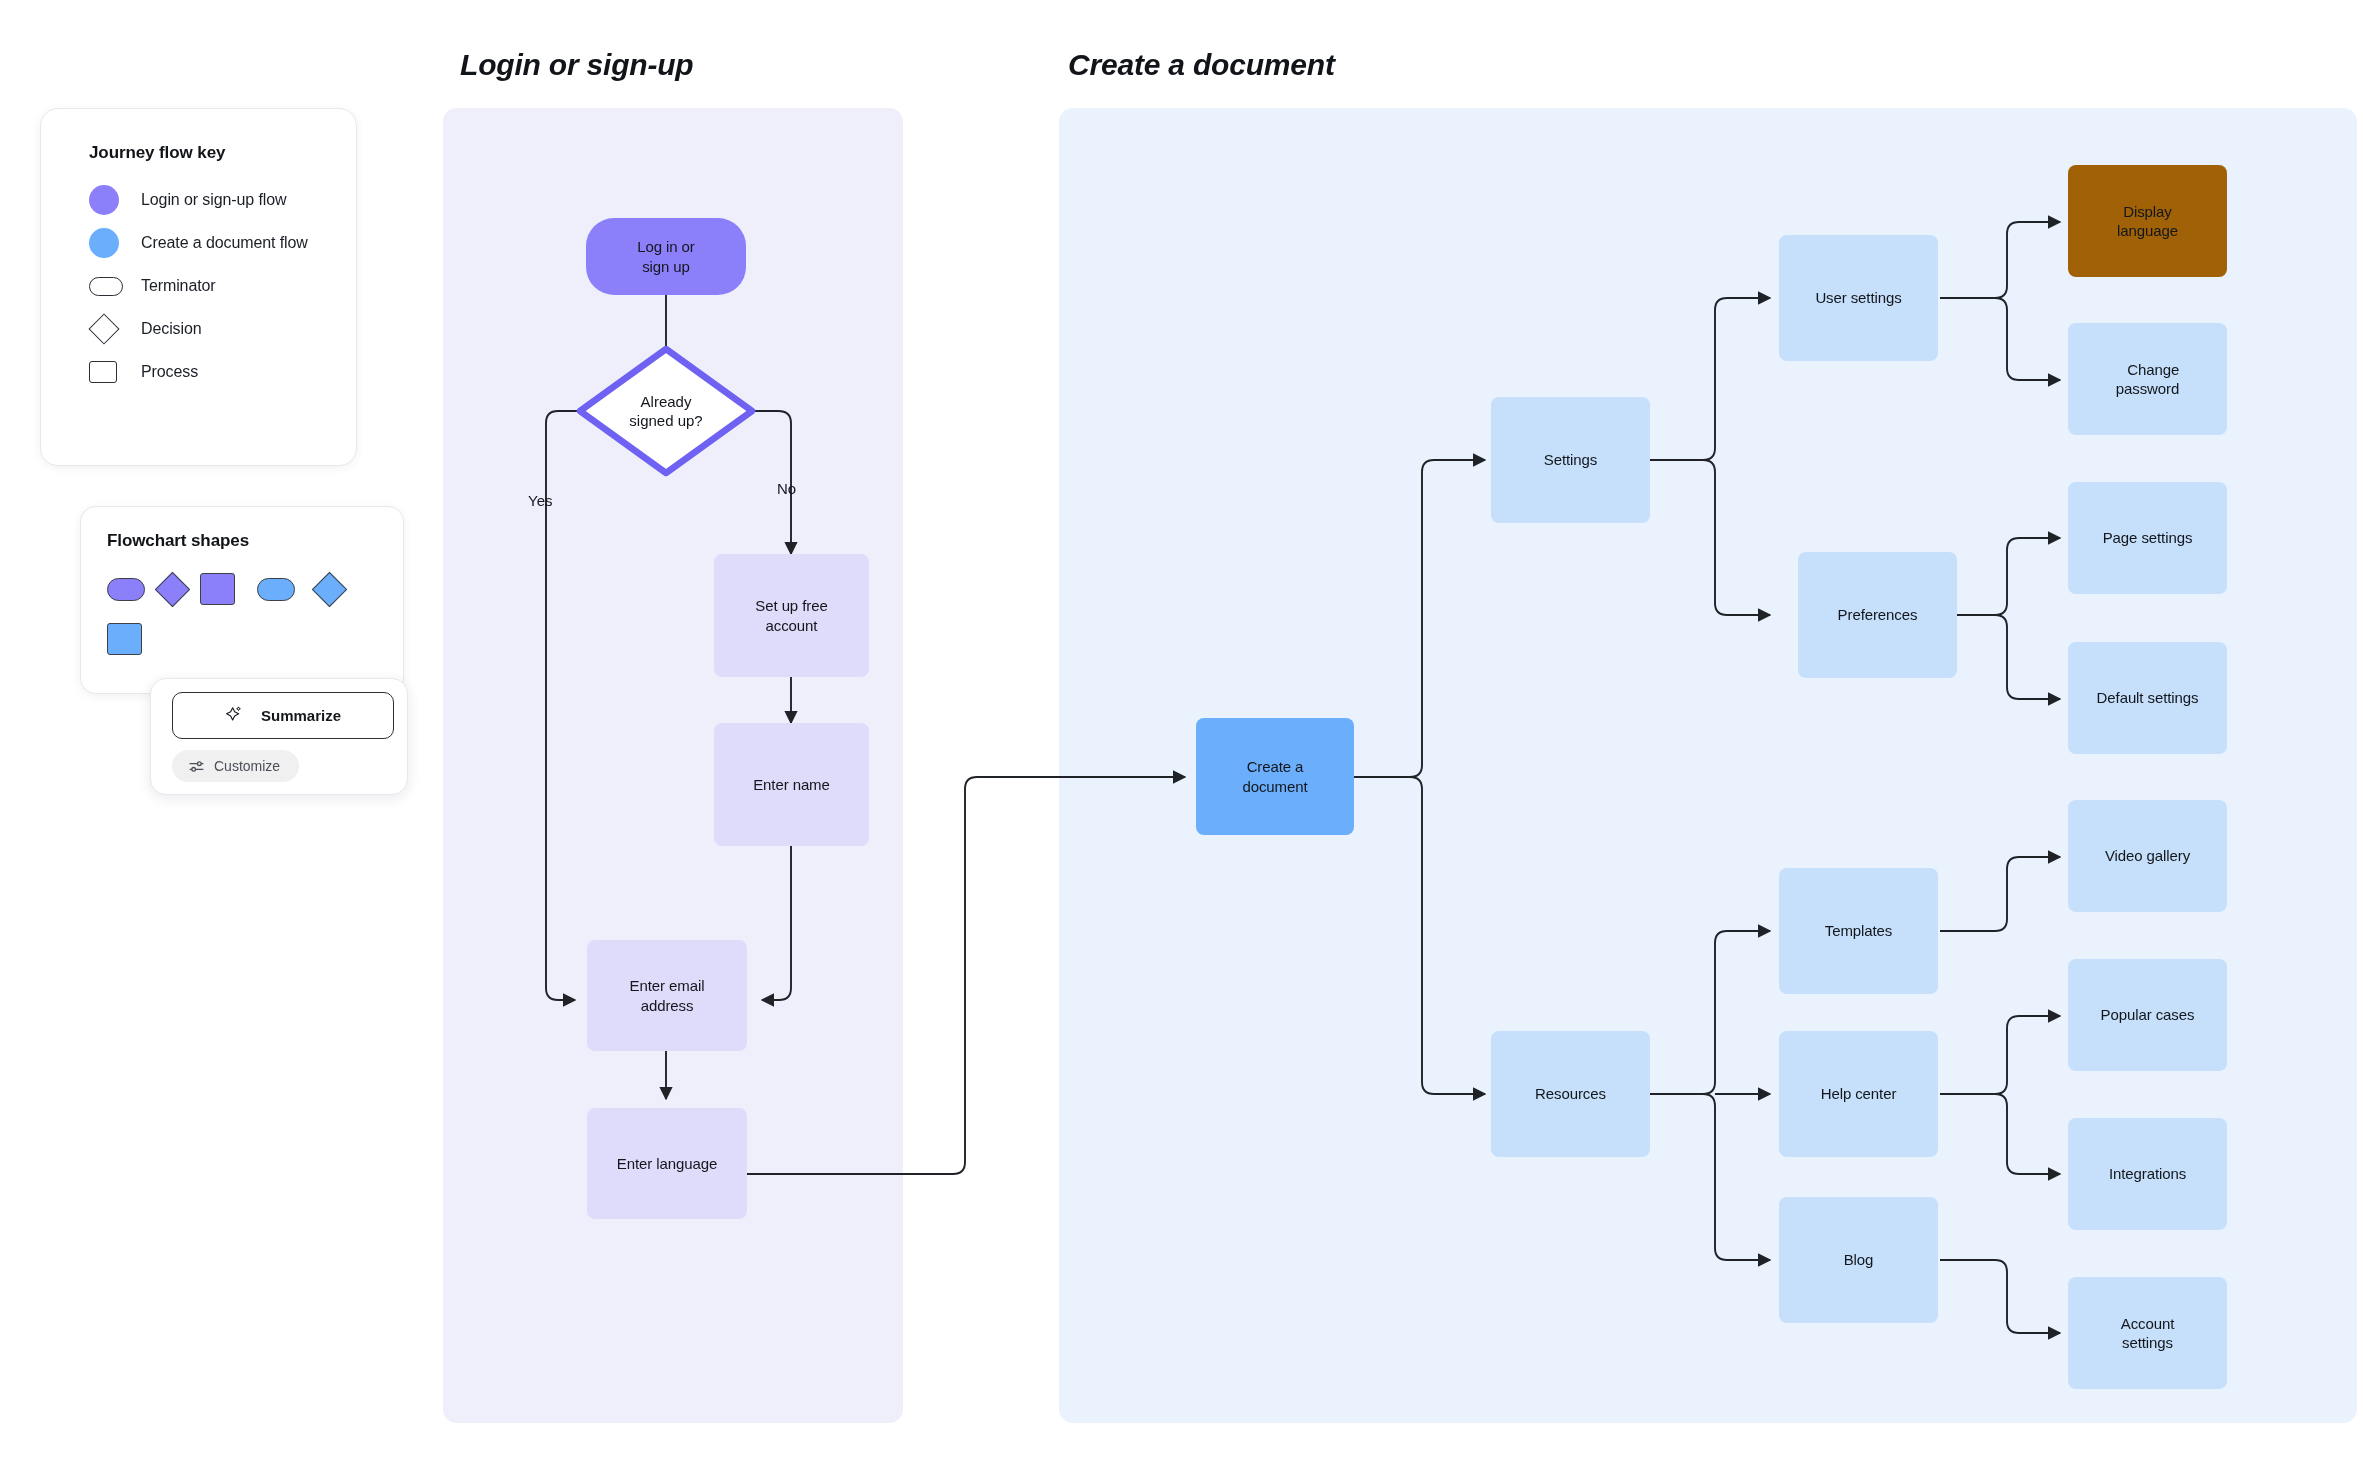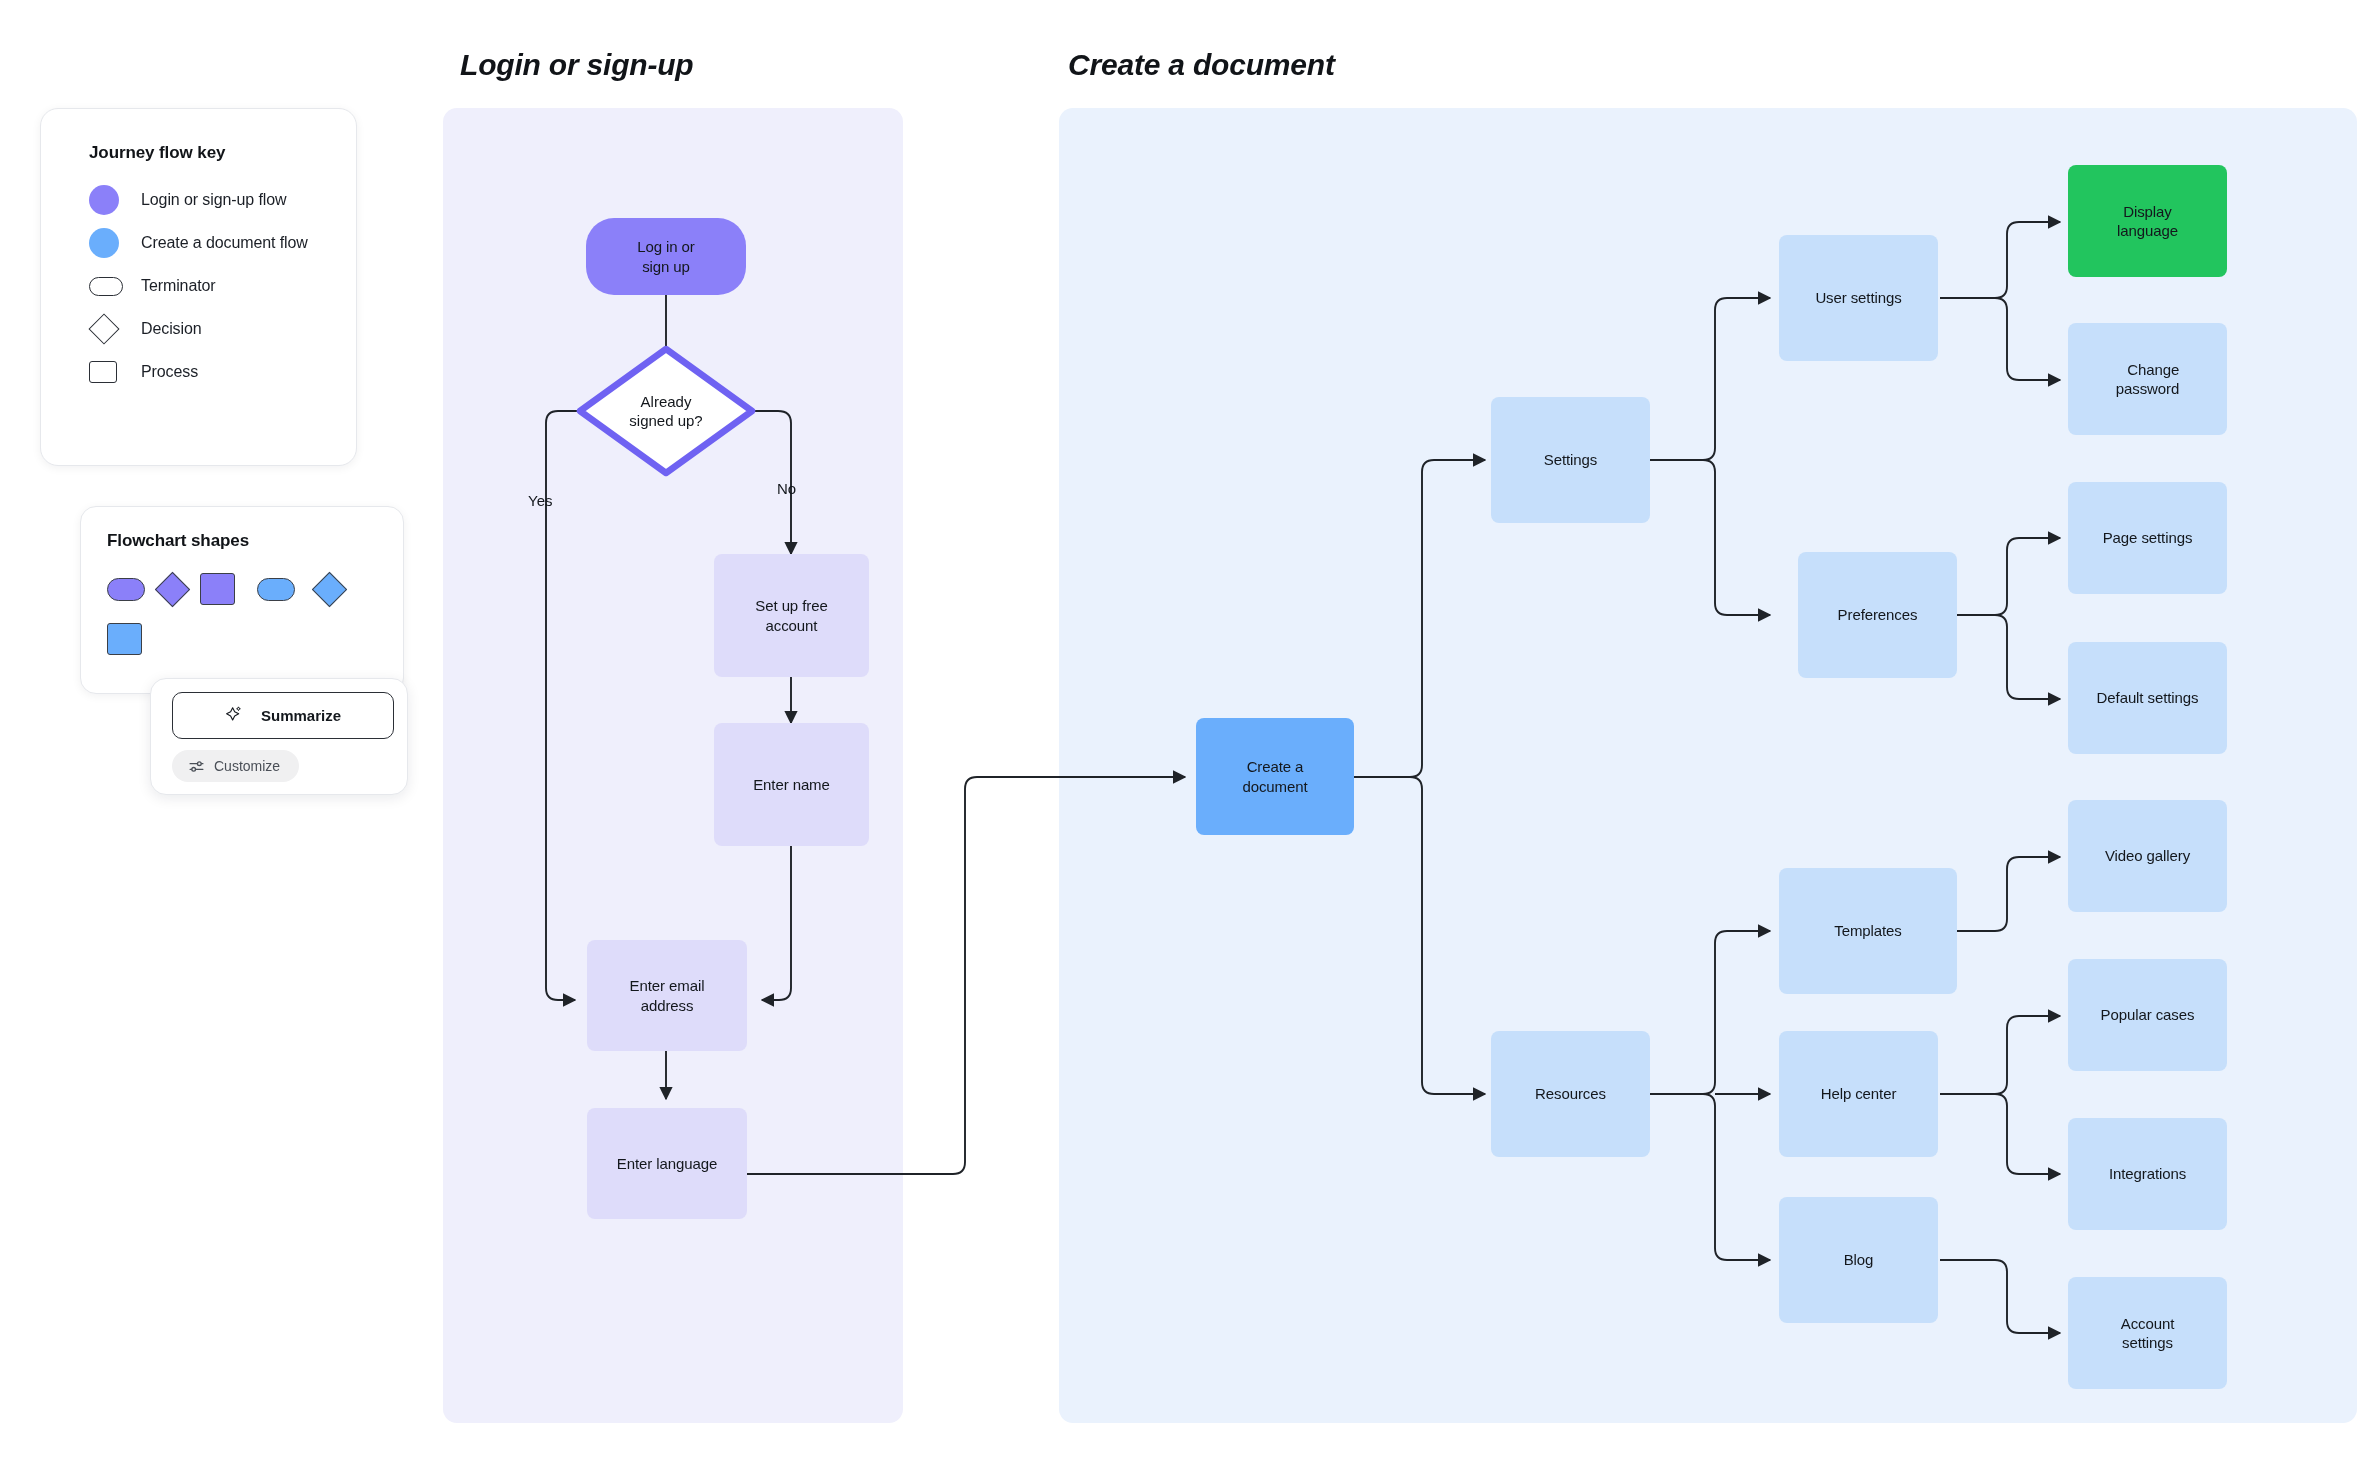--- a/index.html
+++ b/index.html
@@ -302,7 +302,7 @@
     <span class="node-label">Blog</span>
   </div>
 
-  <div class="node process" style="left:2068px; top:165px; width:159px; height:112px; background:#22c55e;">
+  <div class="node process" style="left:2068px; top:165px; width:159px; height:112px; background:#a16207;">
     <span class="node-label">Display<br>language</span>
   </div>
 

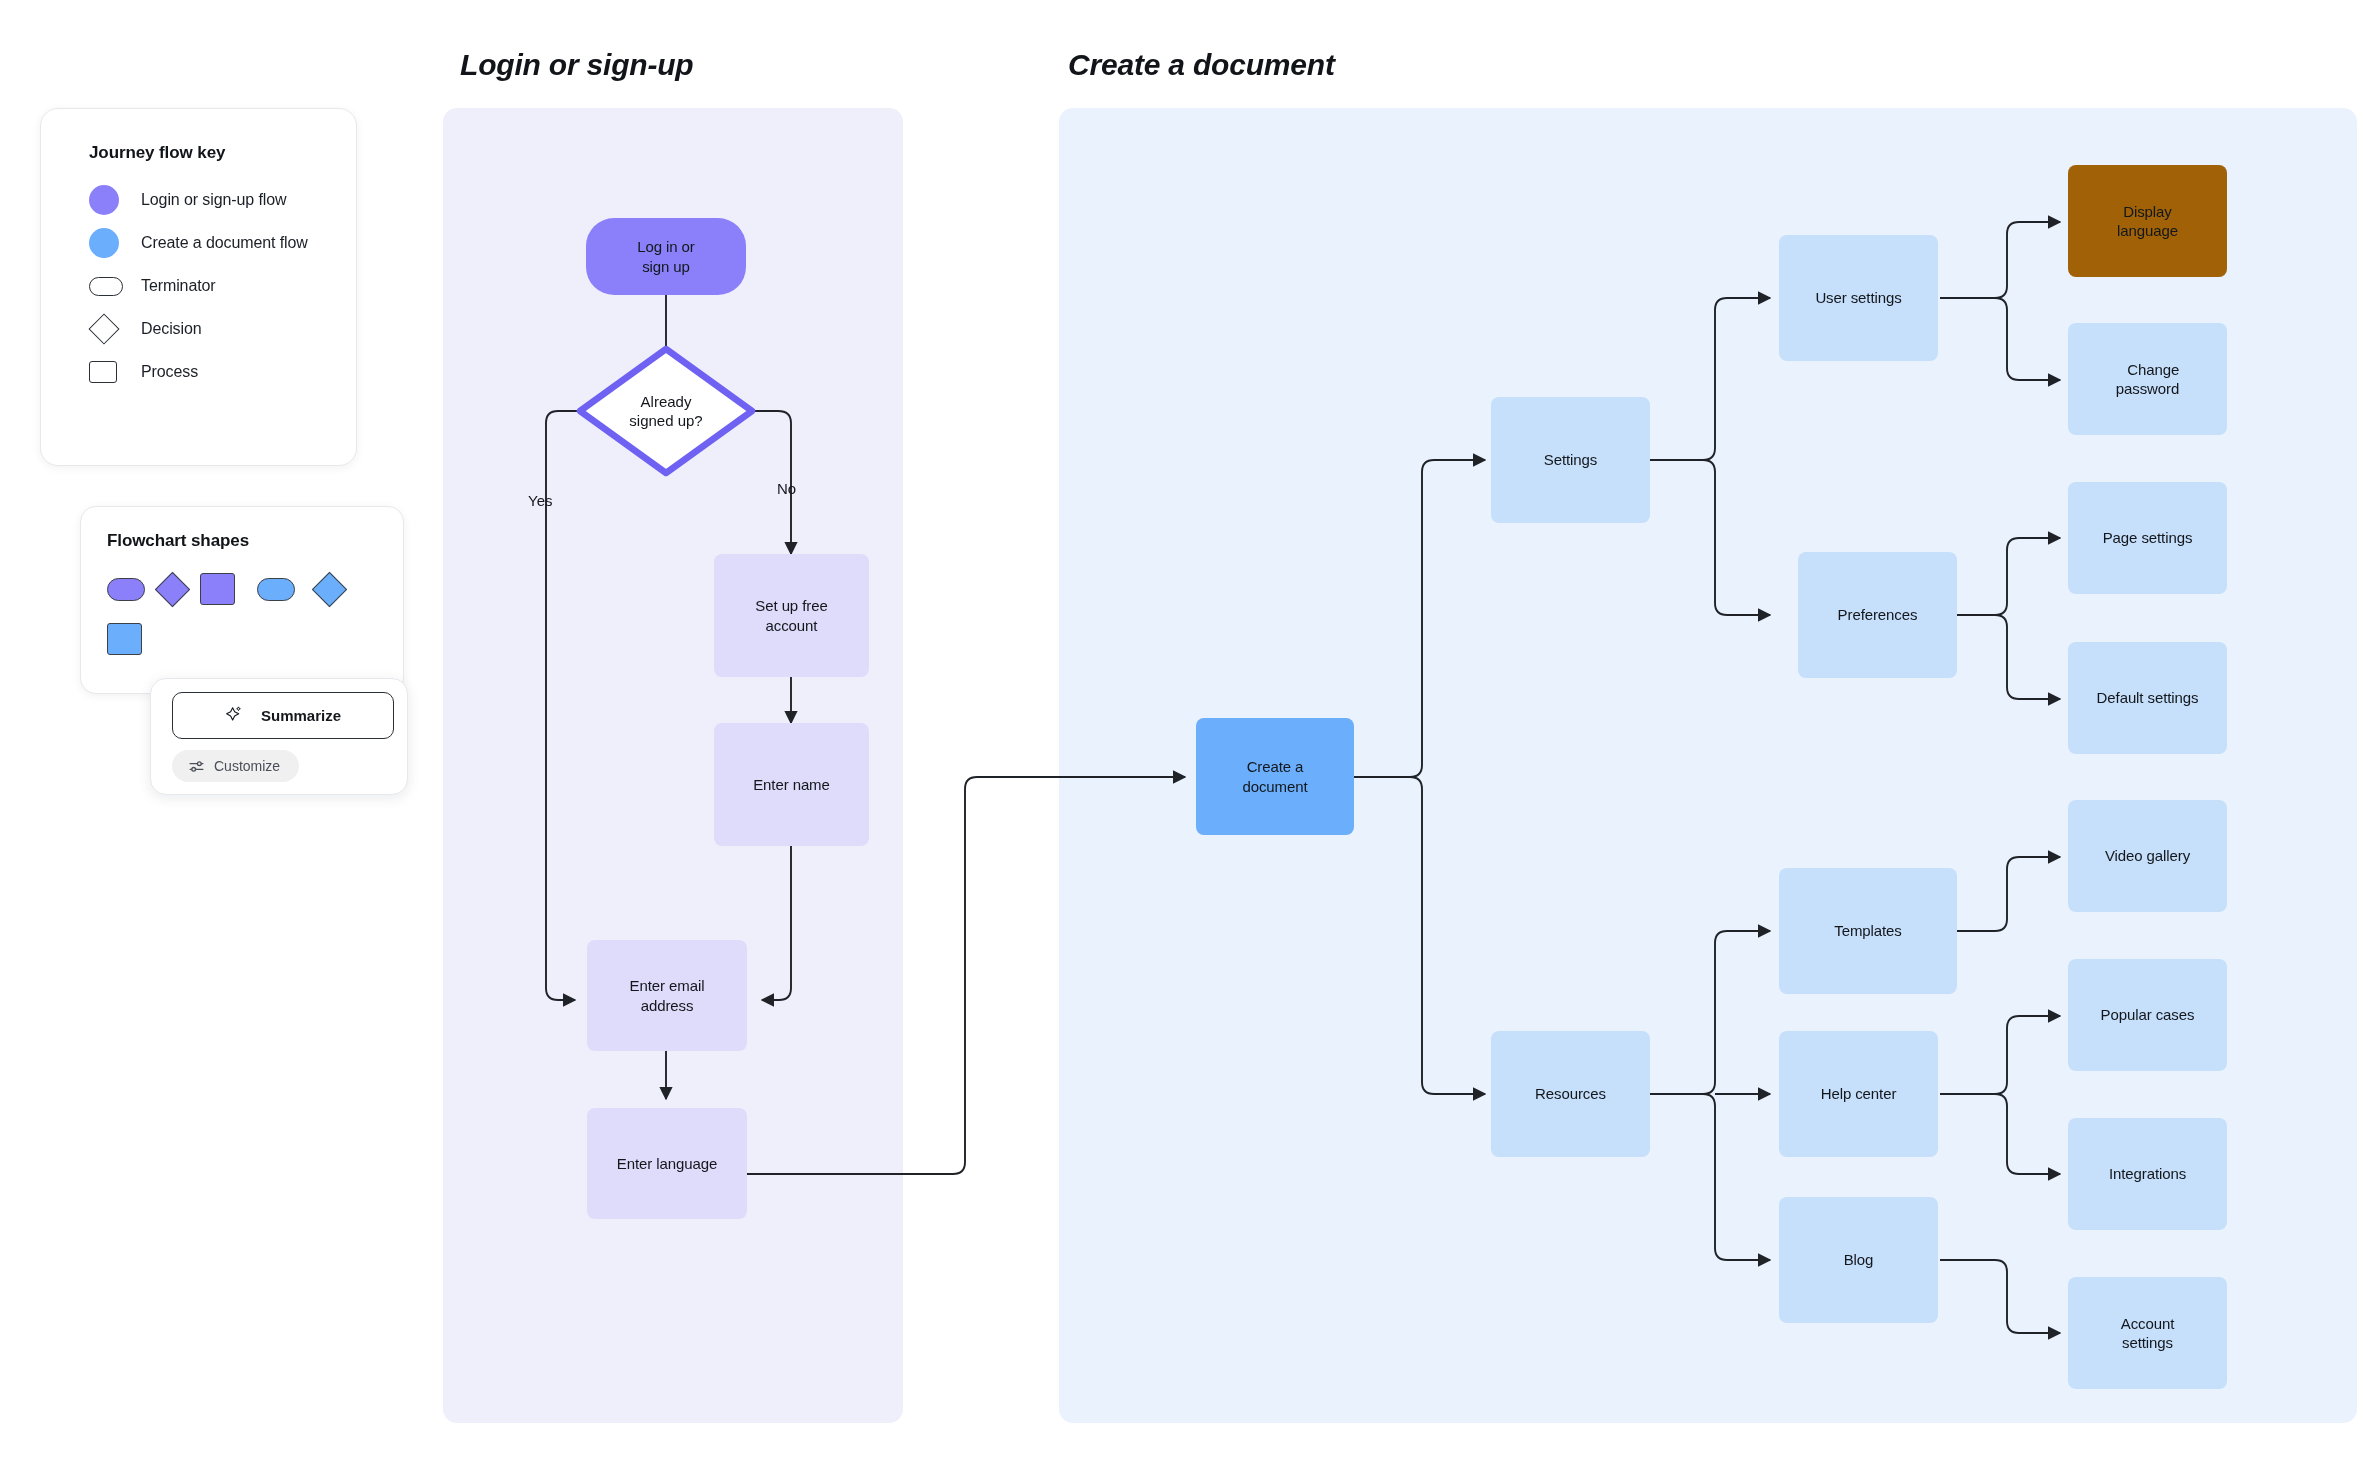--- a/index.html
+++ b/index.html
@@ -290,7 +290,7 @@
     <span class="node-label">Preferences</span>
   </div>
 
-  <div class="node process" style="left:1779px; top:868px; width:178px; height:126px; background:#c6dffb;">
+  <div class="node process" style="left:1779px; top:868px; width:159px; height:126px; background:#c6dffb;">
     <span class="node-label">Templates</span>
   </div>
 

